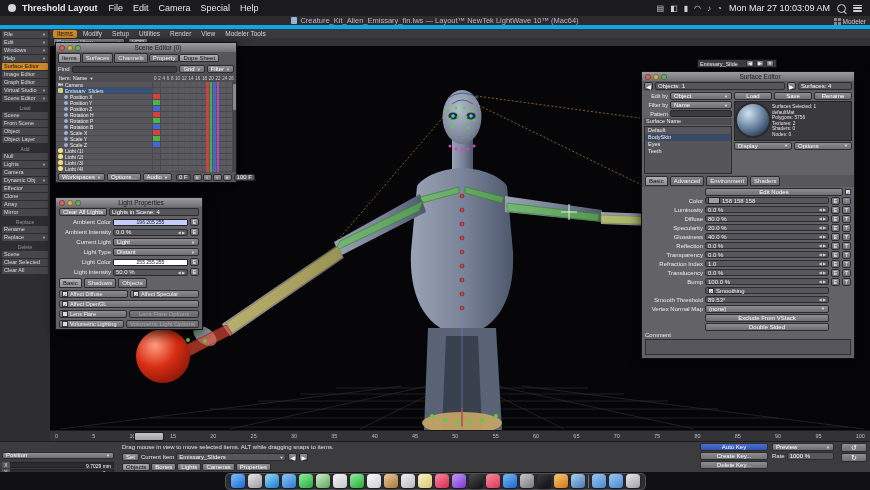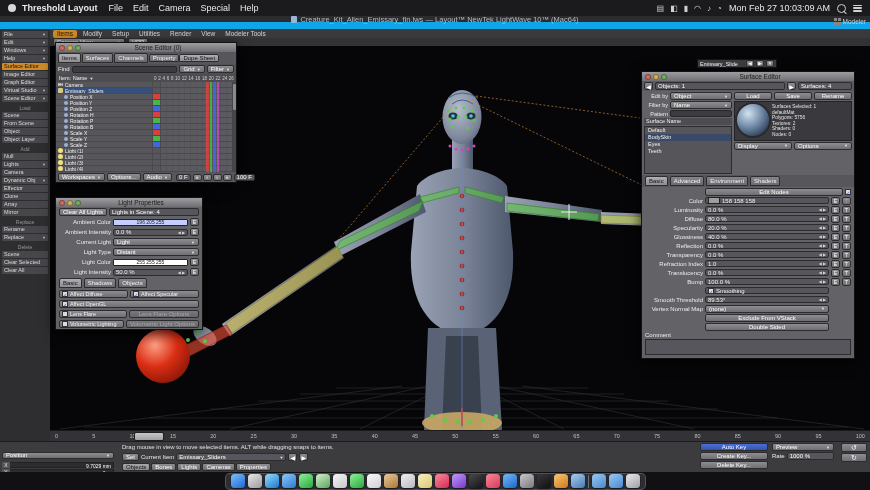--- a/index.html
+++ b/index.html
@@ -189,7 +189,7 @@
           <span class="micon">♪</span>
           <span class="micon">◔</span>
         </span>
-      <span>Mon Feb 27 10:03:09 AM</span>
+      <span>Mon Mar 27 10:03:09 AM</span>
       <span class="mag"></span>
       <span class="cc">
           <i></i>

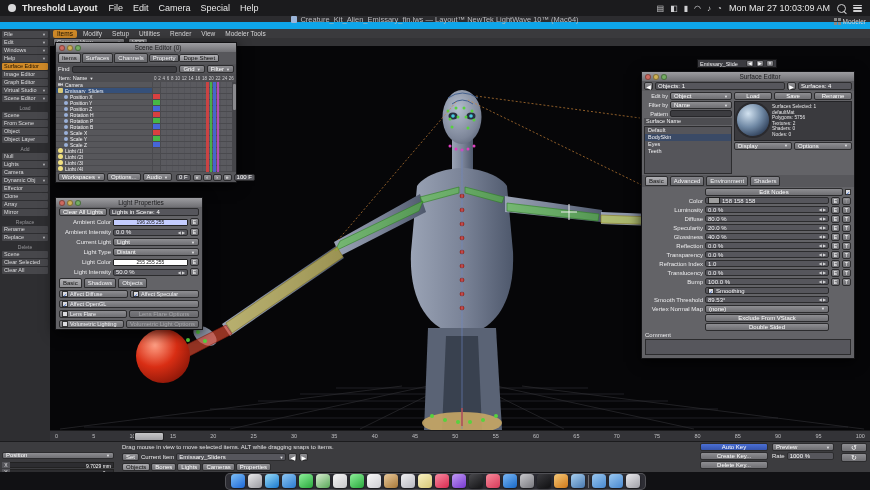--- a/index.html
+++ b/index.html
@@ -20,7 +20,7 @@
   .cc i{height:1.6px;background:#d0d0d2;border-radius:1px;}
   
   .titlebar{position:absolute;top:16px;left:0;right:0;height:13px;background:#2c2c2f;color:#b9b9bc;
-    font-size:7.5px;display:flex;align-items:center;justify-content:center;z-index:39;border-bottom:7px solid #0ea5e9;box-sizing:border-box;}
+    font-size:7.5px;display:flex;align-items:center;justify-content:center;z-index:39;border-bottom:4px solid #0ea5e9;box-sizing:border-box;}
   .docicon{width:6px;height:7px;background:#9ab4d8;border-radius:1px;margin-right:3px;}
   .modeler{position:absolute;right:4px;top:2px;display:flex;align-items:center;gap:2px;}
   .gridic{width:7px;height:7px;background:

